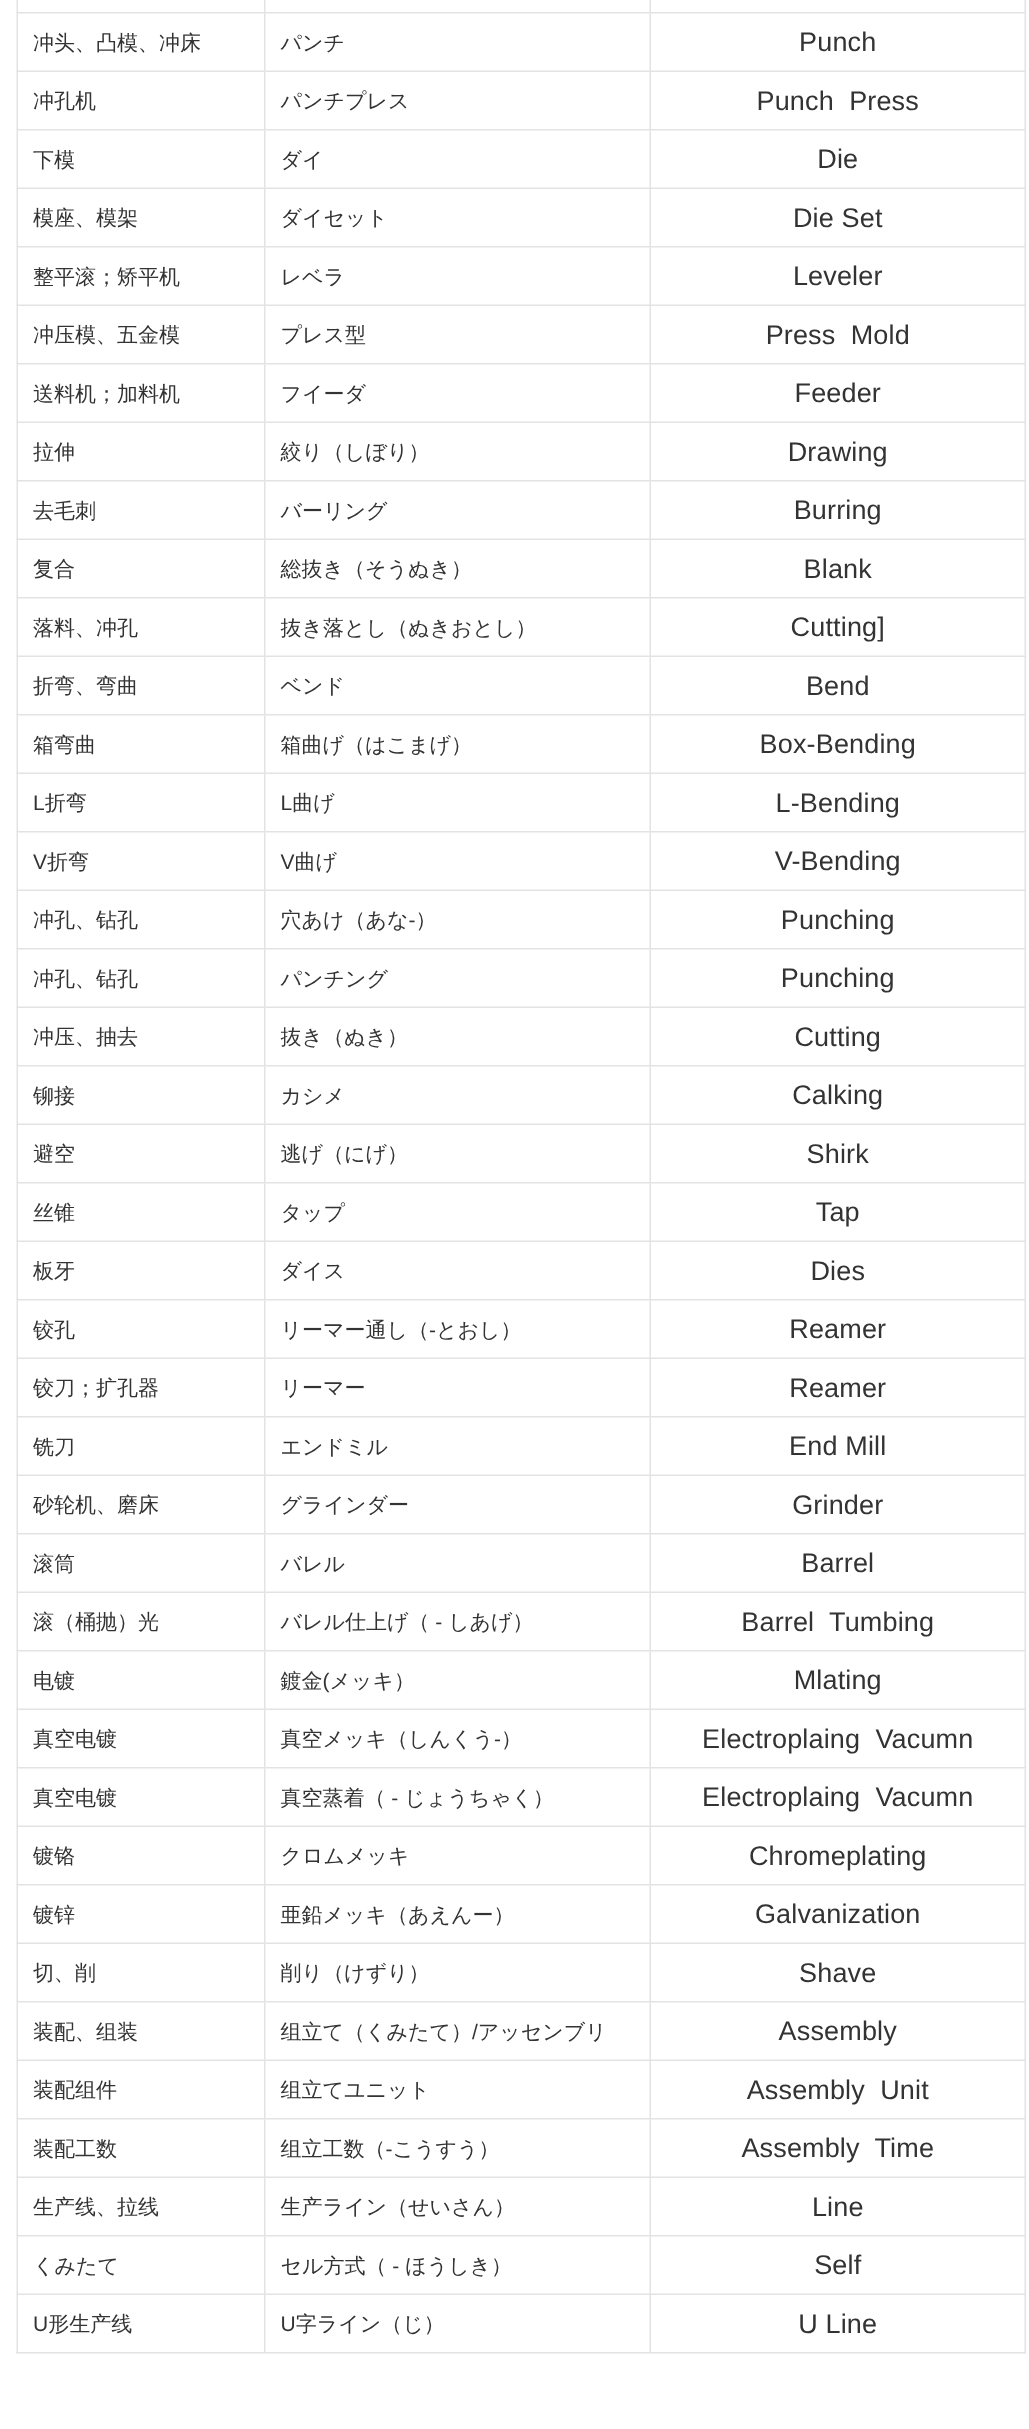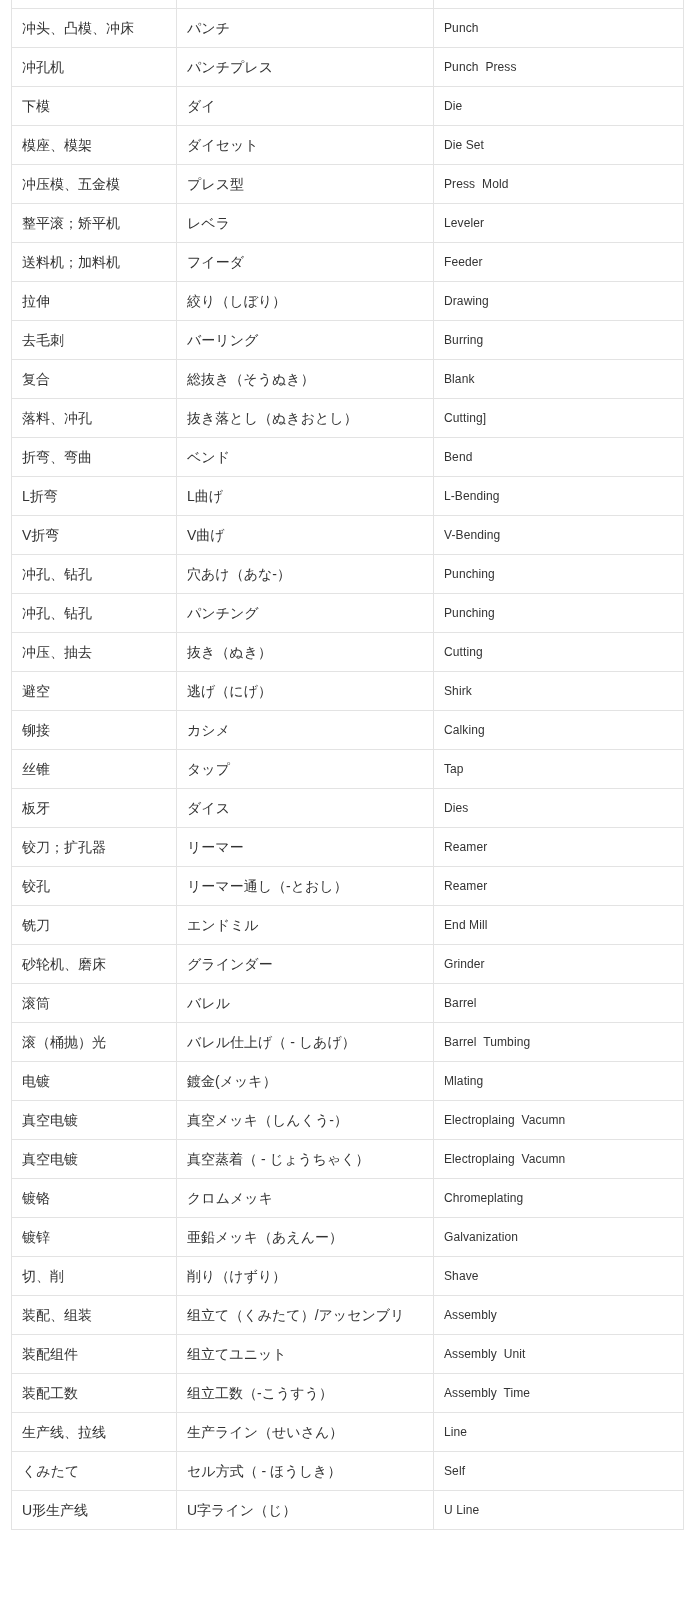--- a/index.html
+++ b/index.html
@@ -41,8 +41,9 @@
     line-height: 0;
   }
   td.col-en {
-    font-size: 12px;
+    font-size: 18px;
     letter-spacing: 0.1px;
+    text-align: center;
   }
 </style>
 </head>

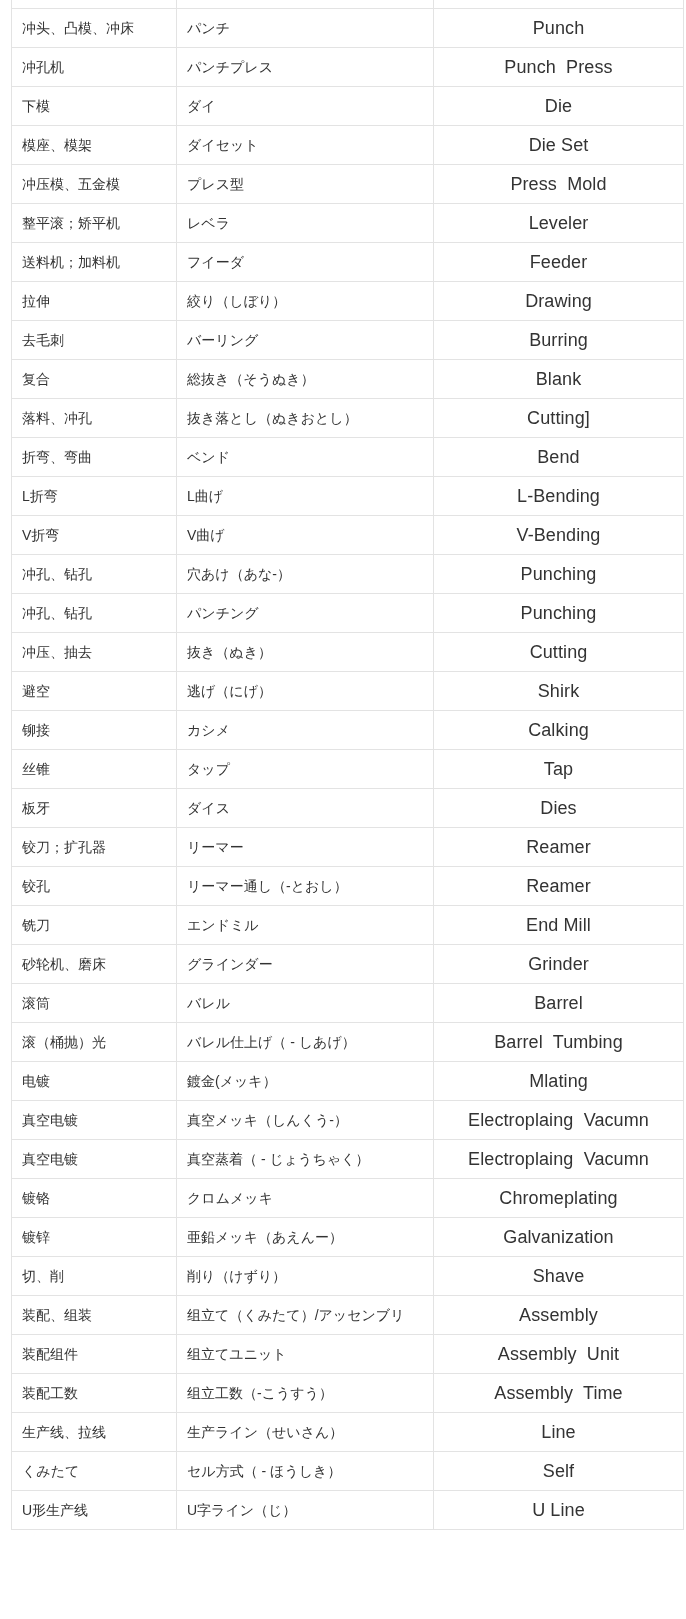--- a/index.html
+++ b/index.html
@@ -83,14 +83,14 @@
         <td class="col-en">Die Set</td>
       </tr>
       <tr>
+        <td class="col-cn">整平滚；矫平机</td>
+        <td class="col-jp">レベラ</td>
+        <td class="col-en">Leveler</td>
+      </tr>
+      <tr>
         <td class="col-cn">冲压模、五金模</td>
         <td class="col-jp">プレス型</td>
         <td class="col-en">Press  Mold</td>
-      </tr>
-      <tr>
-        <td class="col-cn">整平滚；矫平机</td>
-        <td class="col-jp">レベラ</td>
-        <td class="col-en">Leveler</td>
       </tr>
       <tr>
         <td class="col-cn">送料机；加料机</td>

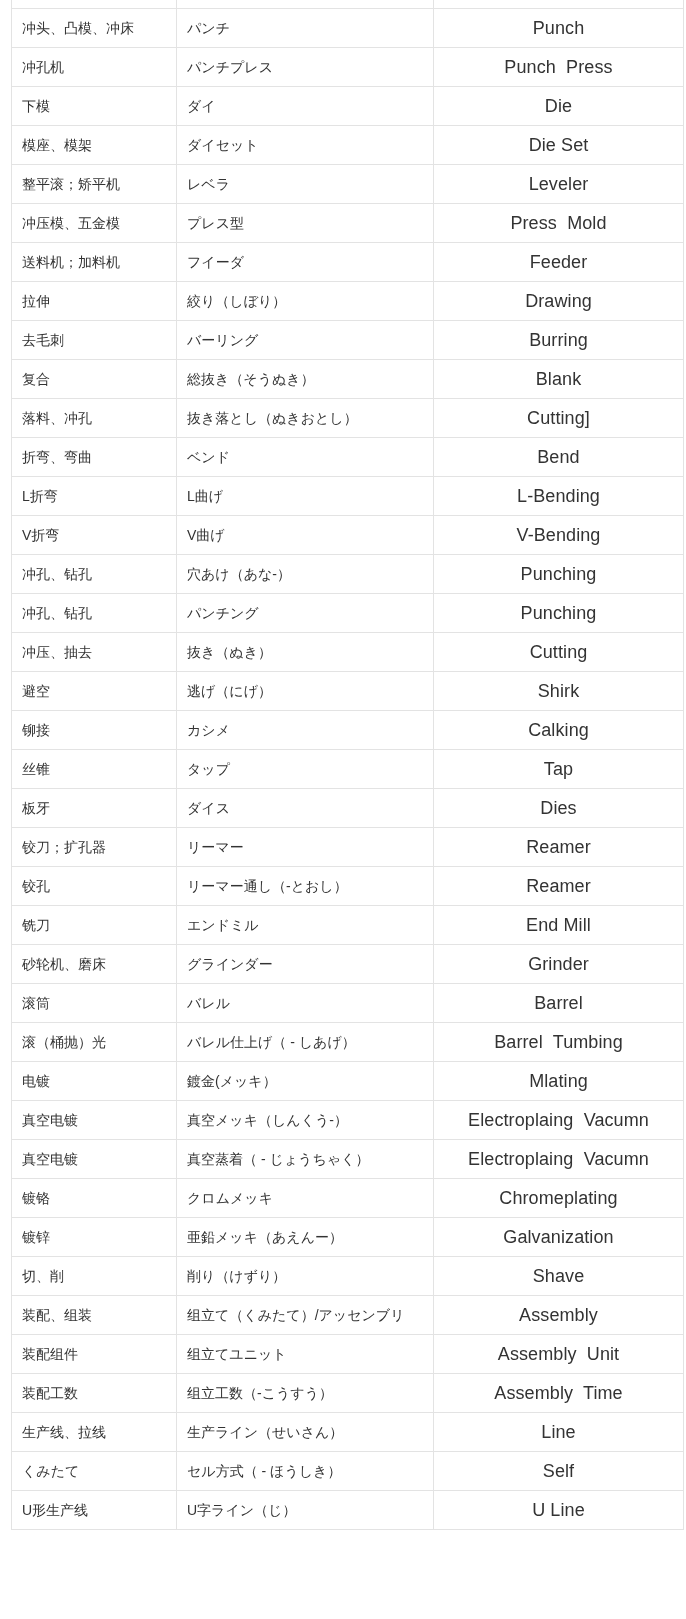--- a/index.html
+++ b/index.html
@@ -123,6 +123,11 @@
         <td class="col-en">Bend</td>
       </tr>
       <tr>
+        <td class="col-cn">箱弯曲</td>
+        <td class="col-jp">箱曲げ（はこまげ）</td>
+        <td class="col-en">Box-Bending</td>
+      </tr>
+      <tr>
         <td class="col-cn">L折弯</td>
         <td class="col-jp">L曲げ</td>
         <td class="col-en">L-Bending</td>

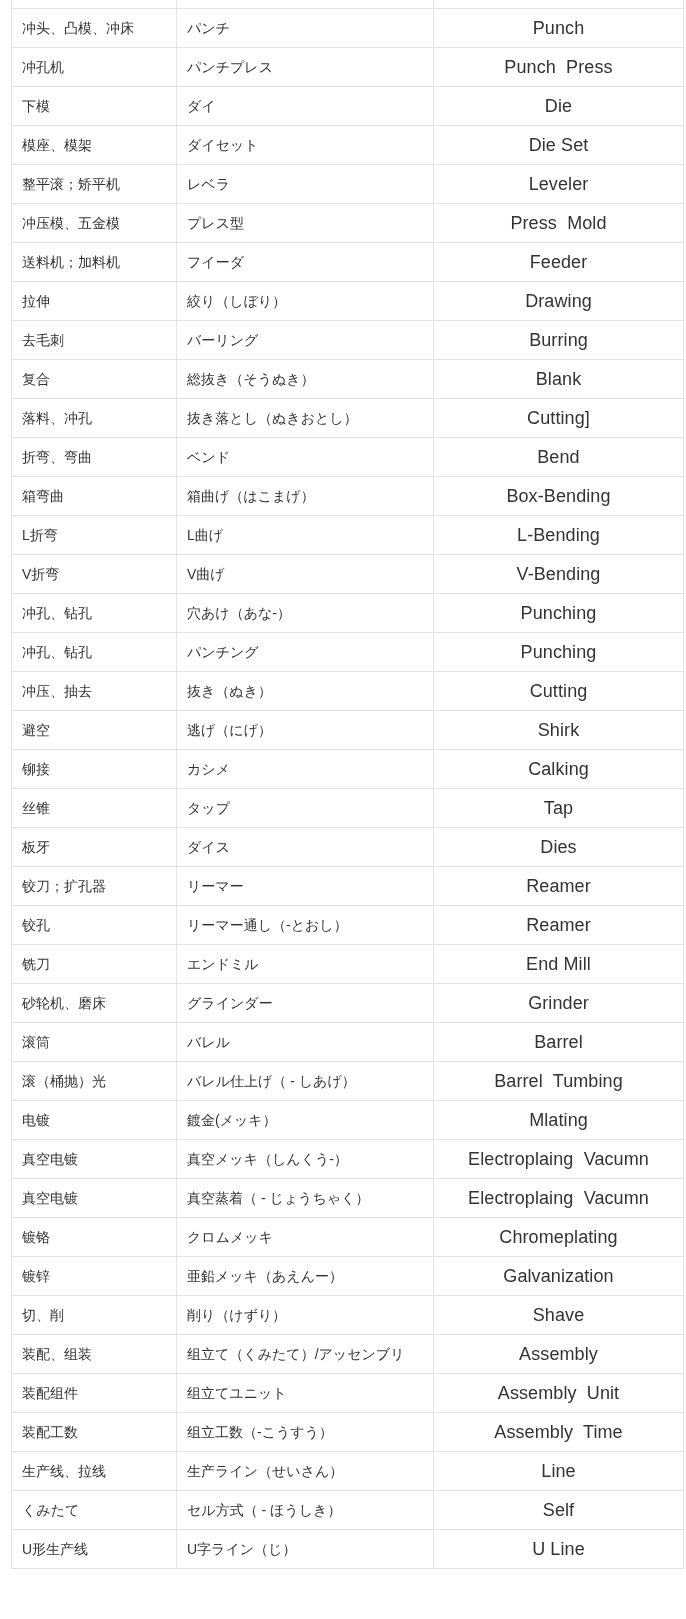--- a/index.html
+++ b/index.html
@@ -153,14 +153,14 @@
         <td class="col-en">Cutting</td>
       </tr>
       <tr>
+        <td class="col-cn">铆接</td>
+        <td class="col-jp">カシメ</td>
+        <td class="col-en">Calking</td>
+      </tr>
+      <tr>
         <td class="col-cn">避空</td>
         <td class="col-jp">逃げ（にげ）</td>
         <td class="col-en">Shirk</td>
-      </tr>
-      <tr>
-        <td class="col-cn">铆接</td>
-        <td class="col-jp">カシメ</td>
-        <td class="col-en">Calking</td>
       </tr>
       <tr>
         <td class="col-cn">丝锥</td>

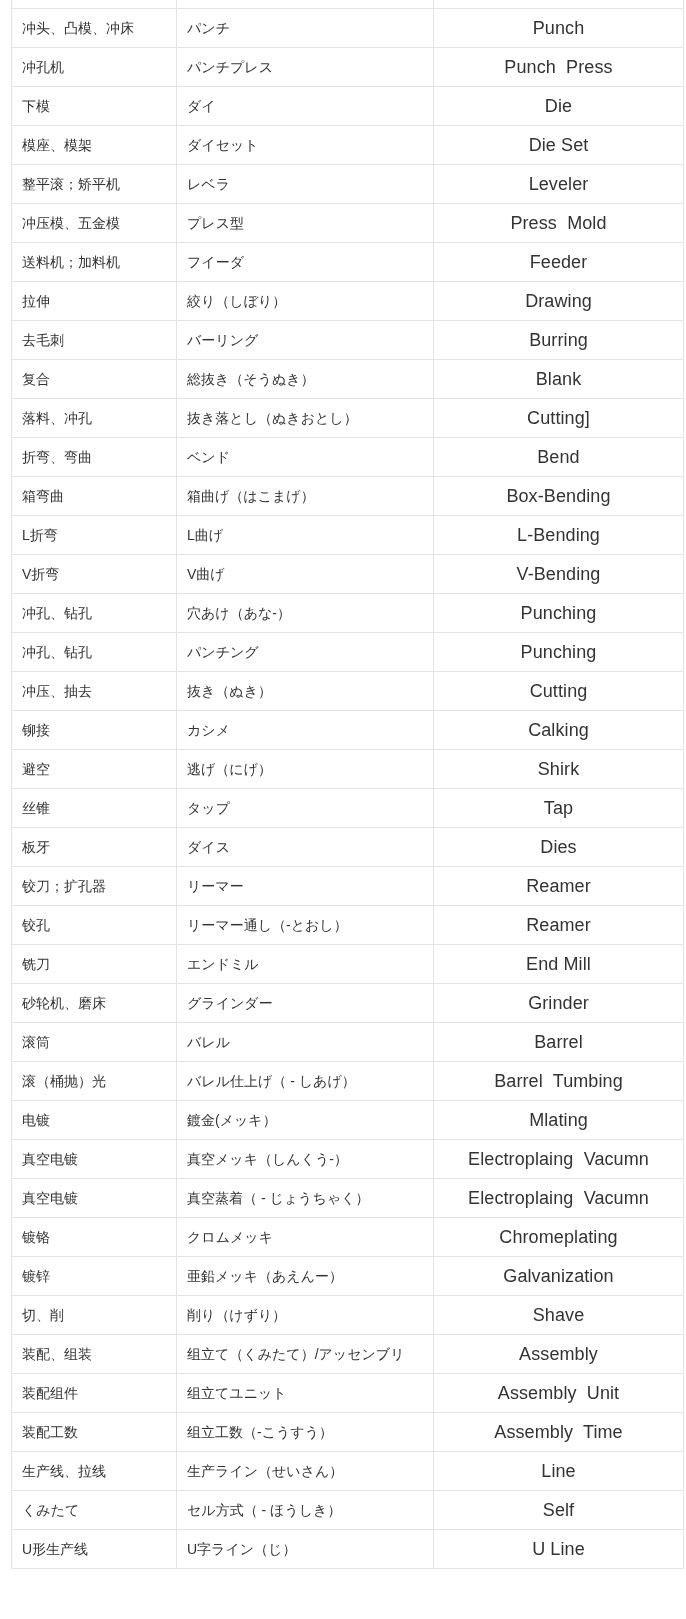--- a/index.html
+++ b/index.html
@@ -173,13 +173,13 @@
         <td class="col-en">Dies</td>
       </tr>
       <tr>
+        <td class="col-cn">铰孔</td>
+        <td class="col-jp">リーマー通し（-とおし）</td>
+        <td class="col-en">Reamer</td>
+      </tr>
+      <tr>
         <td class="col-cn">铰刀；扩孔器</td>
         <td class="col-jp">リーマー</td>
-        <td class="col-en">Reamer</td>
-      </tr>
-      <tr>
-        <td class="col-cn">铰孔</td>
-        <td class="col-jp">リーマー通し（-とおし）</td>
         <td class="col-en">Reamer</td>
       </tr>
       <tr>

